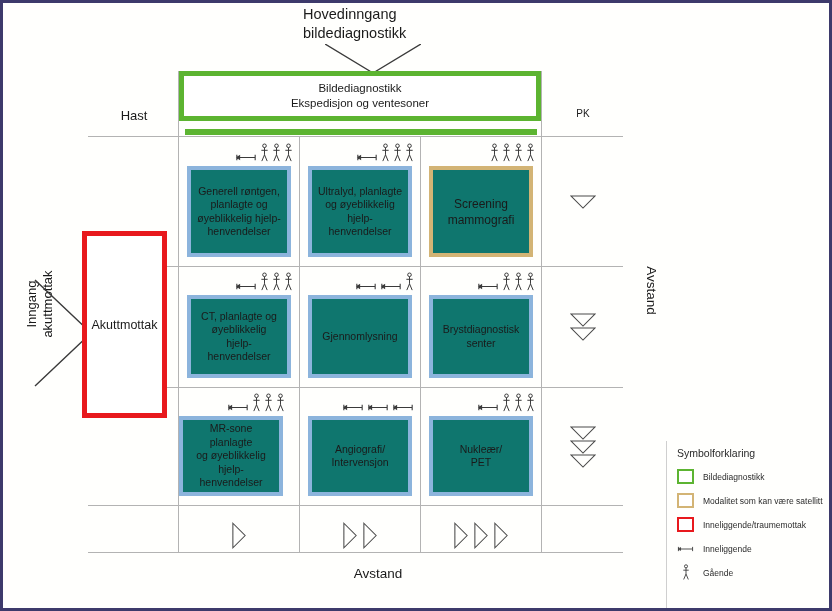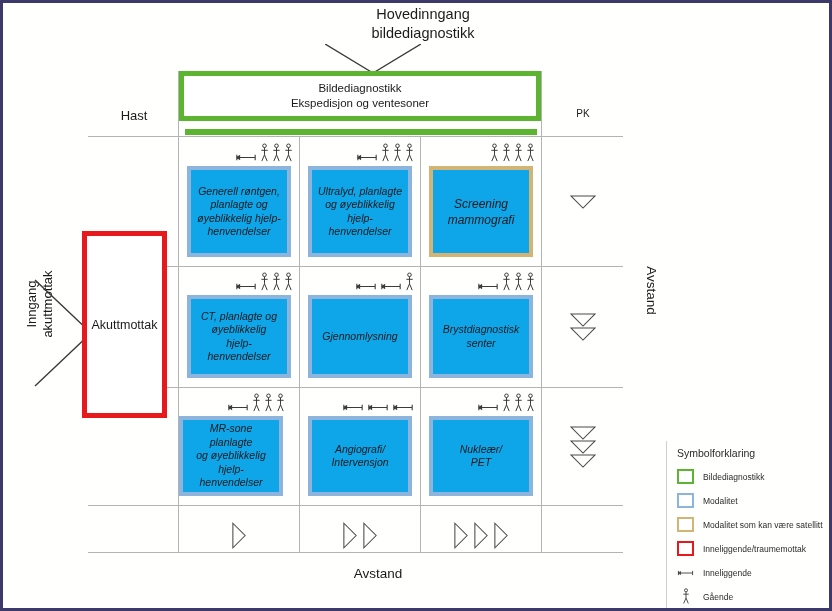--- a/index.html
+++ b/index.html
@@ -23,7 +23,7 @@
   
   #top-title{
     left:300px;top:2px;width:240px;
-    font-size:14.5px;line-height:19px;text-align:center;color:#1b1b1b;
+    font-size:14.5px;line-height:19px;color:#1b1b1b;
   }
   #top-arrow{
     left:322px;top:41px;width:96px;height:30px;

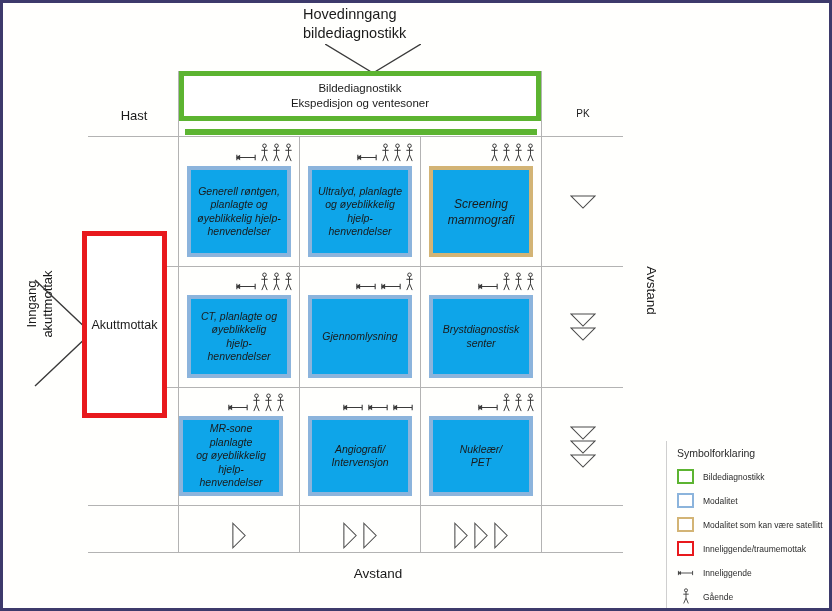--- a/index.html
+++ b/index.html
@@ -75,9 +75,9 @@
   }
   .modbox{
     position:absolute;left:8px;right:8px;top:27px;bottom:8px;
-    box-sizing:border-box;background:#0ea5e9;
+    box-sizing:border-box;background:#0f766e;
     display:flex;align-items:center;justify-content:center;text-align:center;
-    font-size:10.5px;line-height:13.5px;padding:2px 4px;font-style:italic;
+    font-size:10.5px;line-height:13.5px;padding:2px 4px;
   }
   .modbox.blue{border:4px solid #8cb4dc;}
   .modbox.tan{border:4px solid #d3b475;font-size:12px;line-height:16px;}

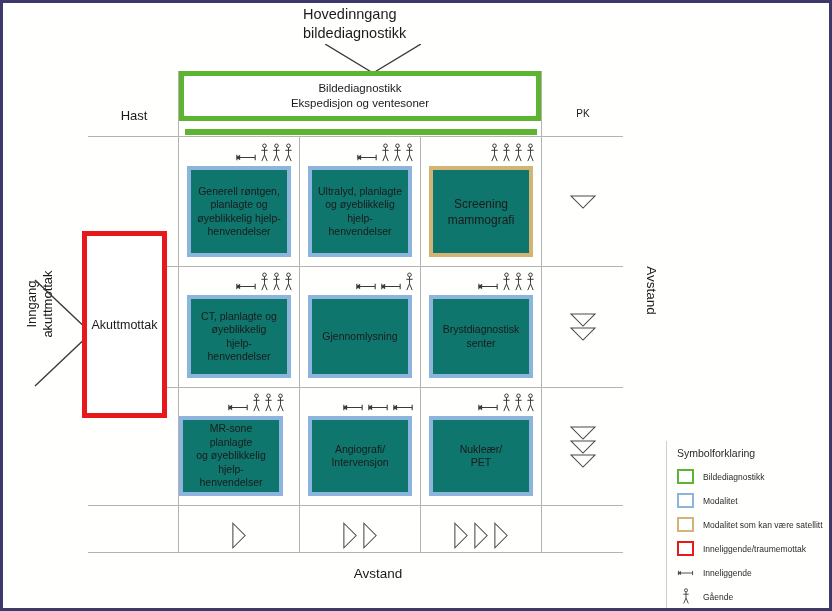--- a/index.html
+++ b/index.html
@@ -427,10 +427,6 @@
         <div class="legend-row">
           <span class="legend-swatch green"></span>
           <span class="legend-label">Bildediagnostikk</span>
-        </div>
-        <div class="legend-row">
-          <span class="legend-swatch blue"></span>
-          <span class="legend-label">Modalitet</span>
         </div>
         <div class="legend-row">
           <span class="legend-swatch tan"></span>

